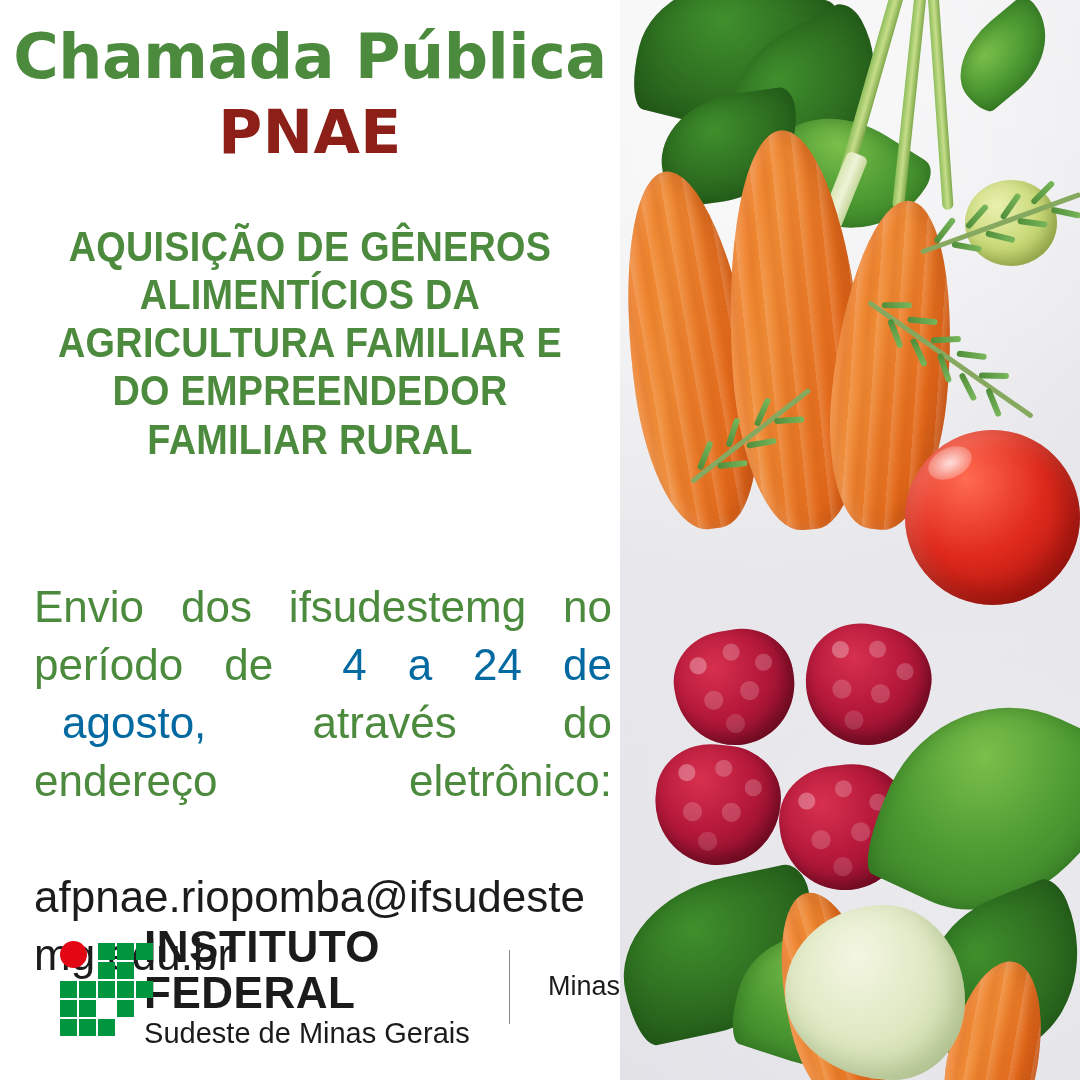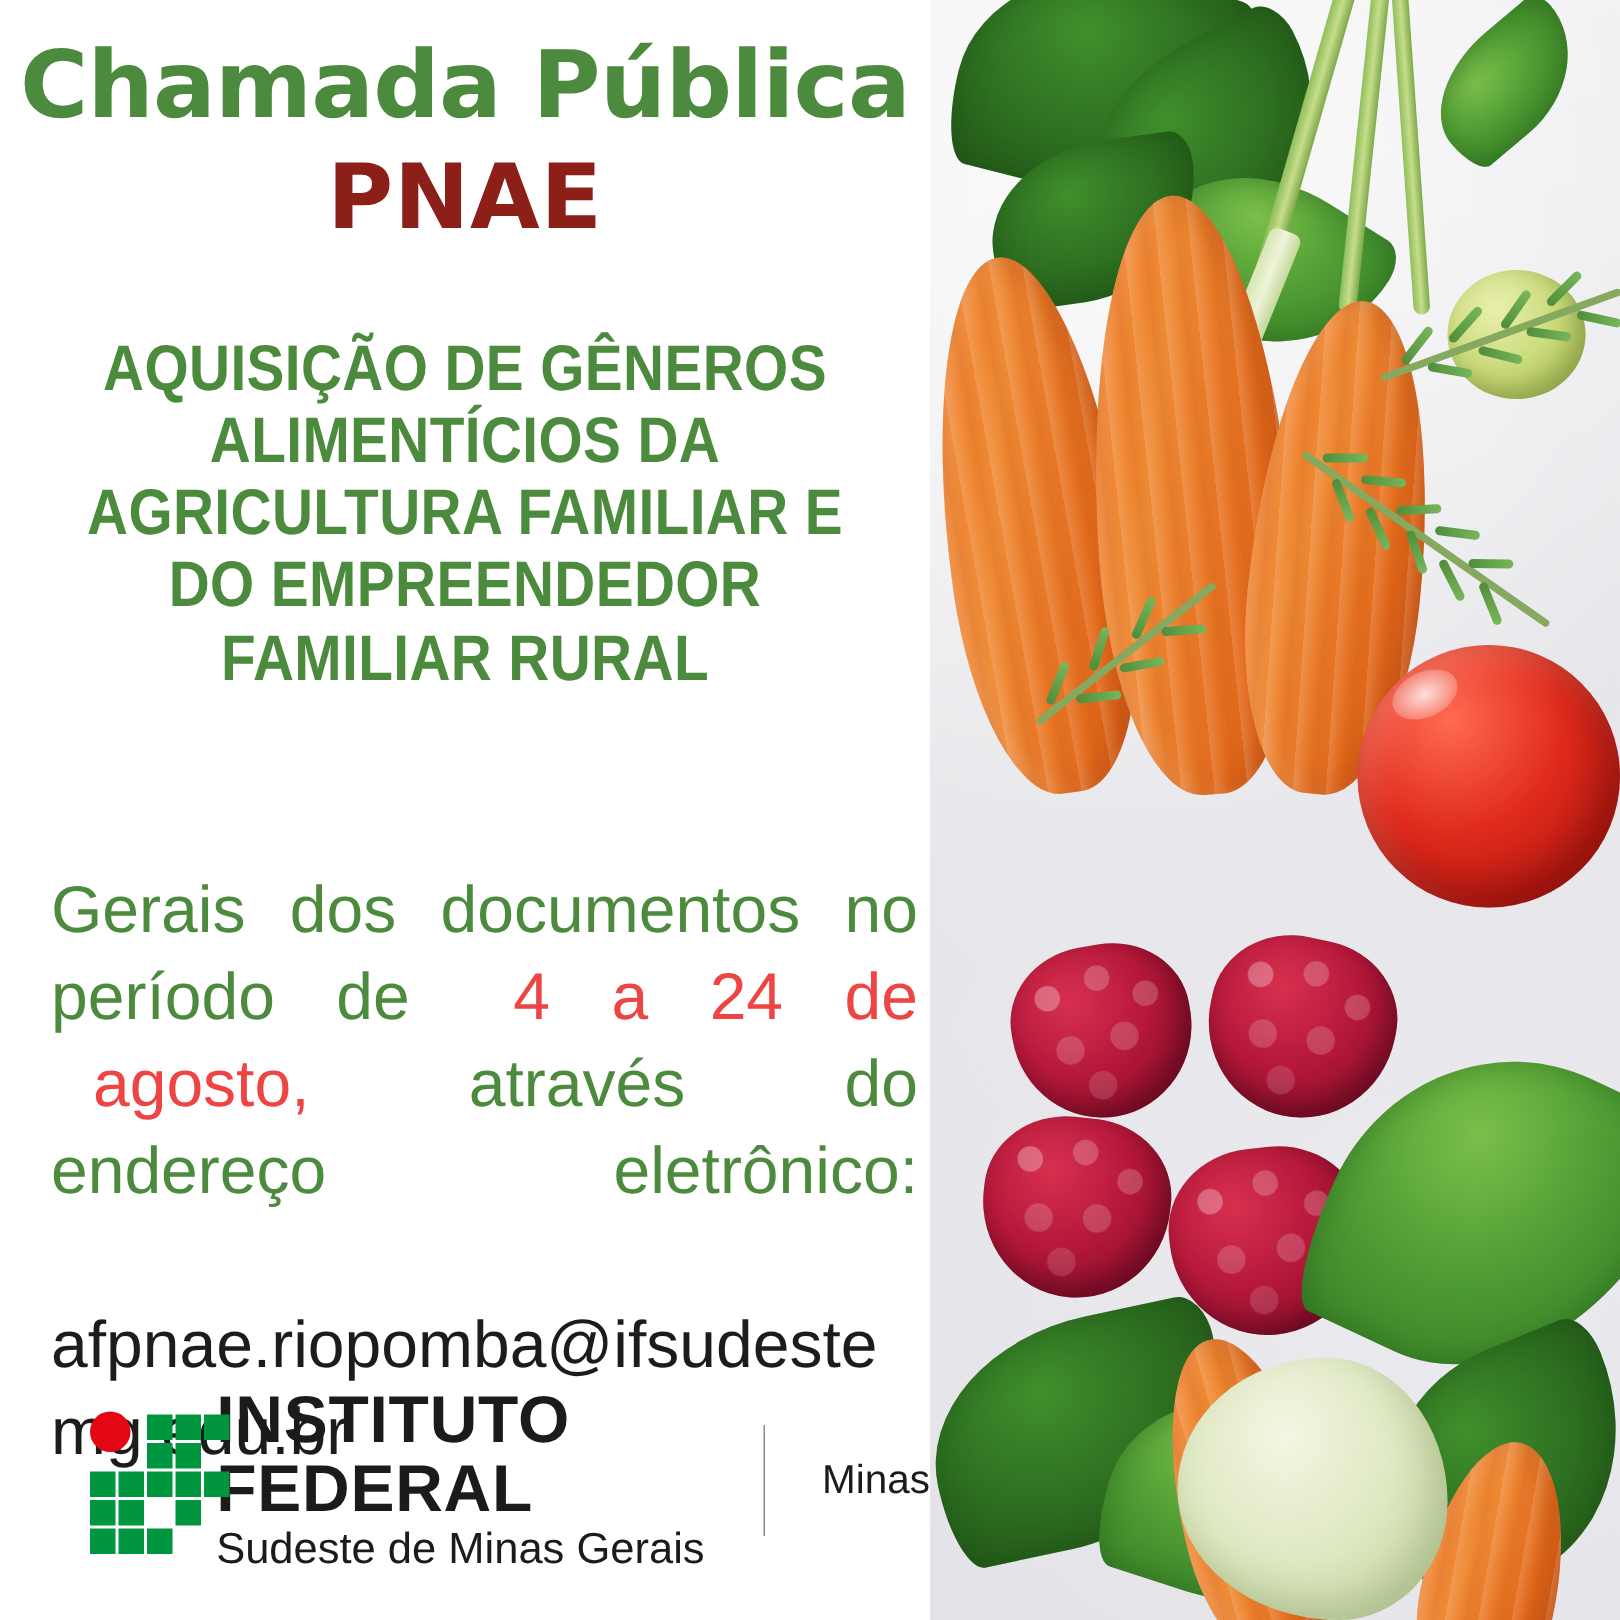--- a/index.html
+++ b/index.html
@@ -291,7 +291,7 @@
 
     <div class="body-text">
       <p class="justify-block">
-        <span>Gerais dos documentos</span>
+        <span>Envio dos ifsudestemg</span>
         <span>no período de</span>
         <span class="dark">4 a 24 de</span>
         <span class="dark">agosto,</span>

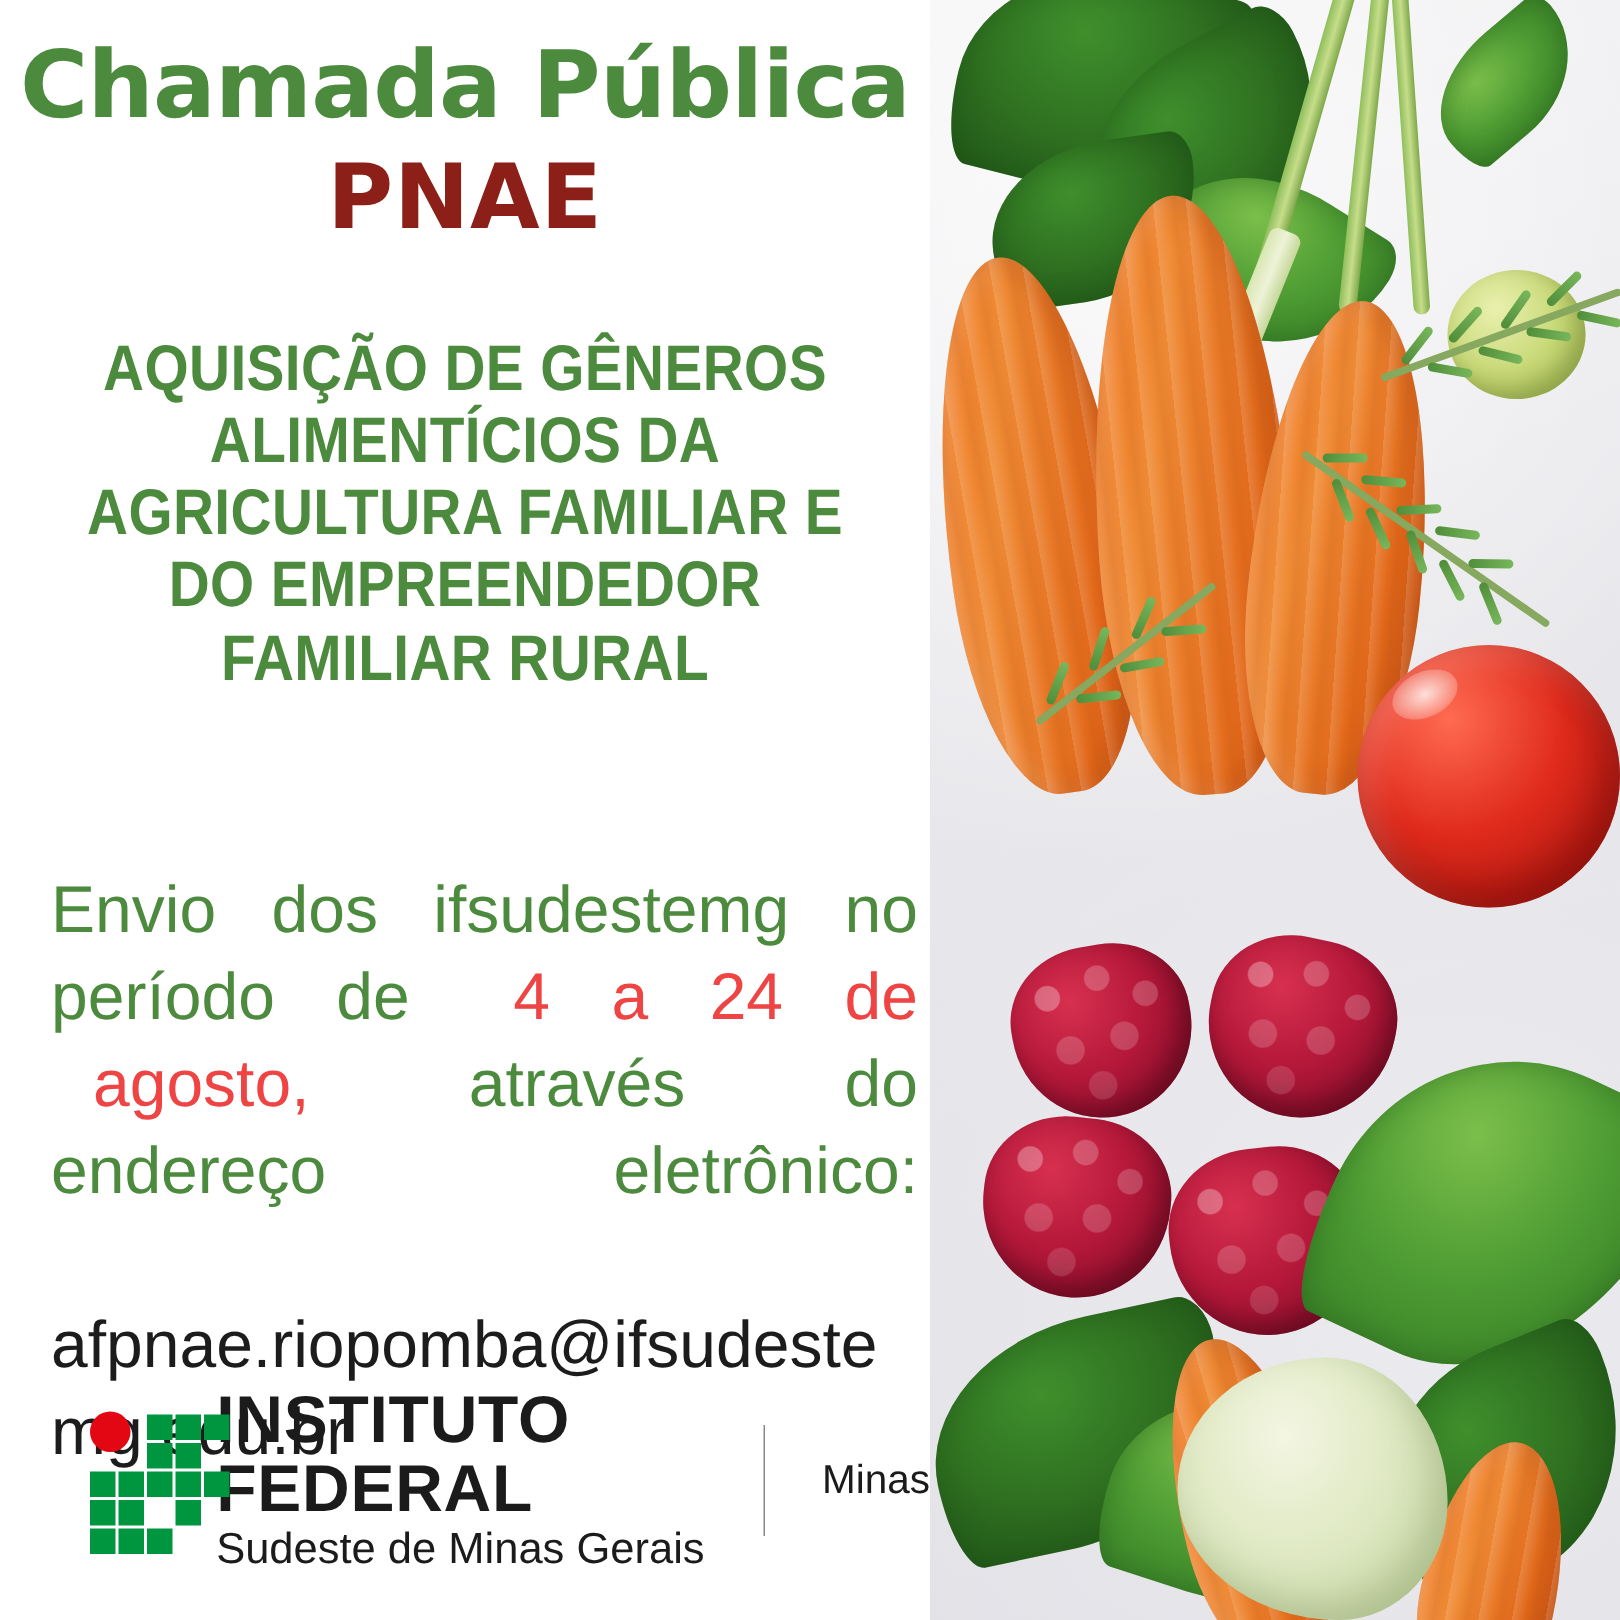--- a/index.html
+++ b/index.html
@@ -80,7 +80,7 @@
     text-align: justify;
     text-justify: inter-word;
   }
-  .body-text .dark { color: #ef4444; margin-left: 28px; }
+  .body-text .dark { color: #0369a1; margin-left: 28px; }
   .body-text .email {
     color: #1c1c1c;
     word-break: break-all;

